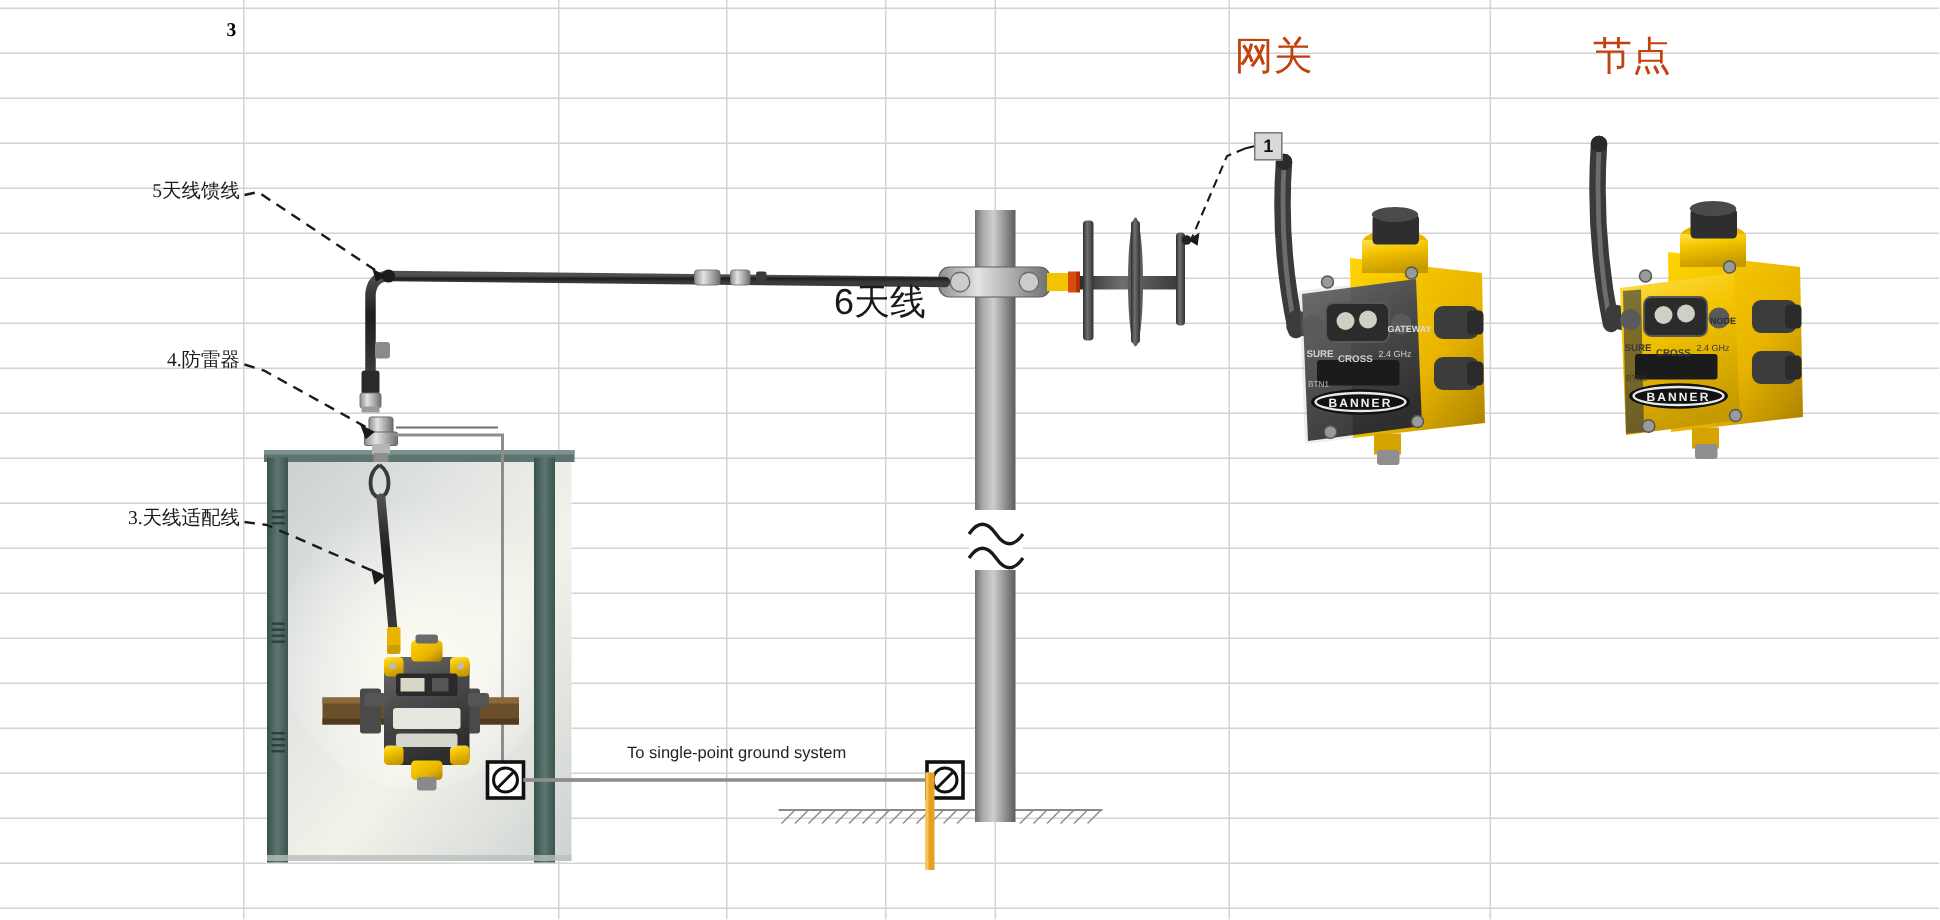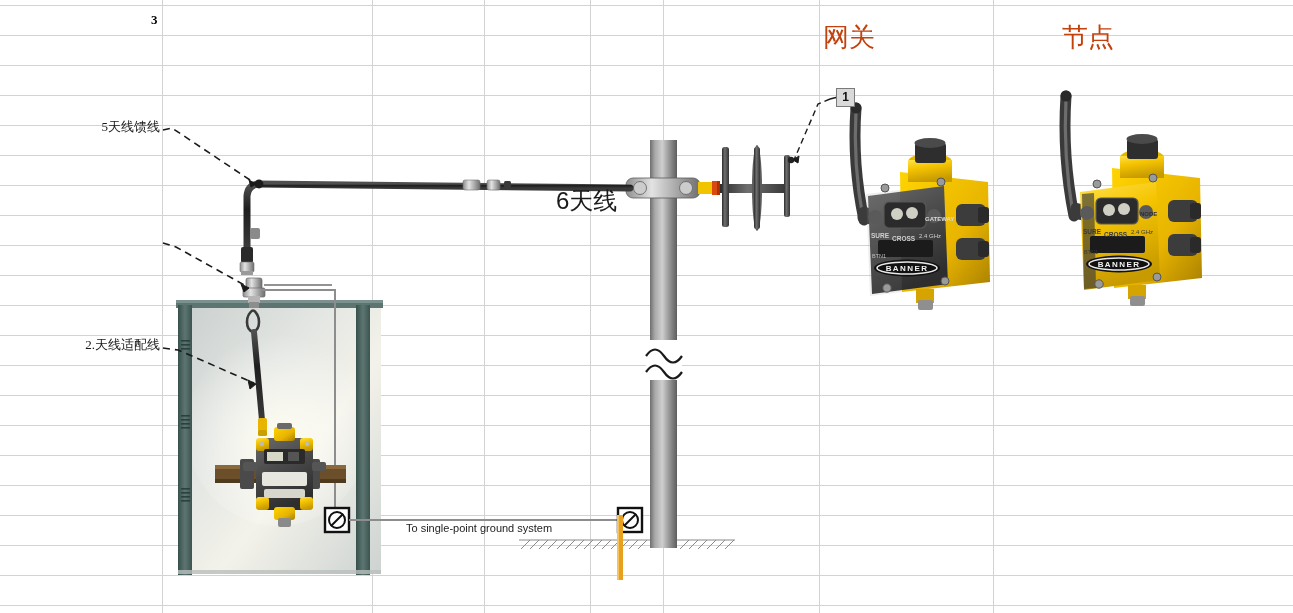--- a/index.html
+++ b/index.html
@@ -443,6 +443,7 @@
 
   <div class="lbl-cn" style="left:0px;top:118px;width:160px;">5天线馈线</div>
 
+  <div class="lbl-cn" style="left:0px;top:231px;width:160px;">4.防雷器</div>
 
   <div class="lbl-cn" style="left:0px;top:336px;width:160px;">2.天线适配线</div>
 

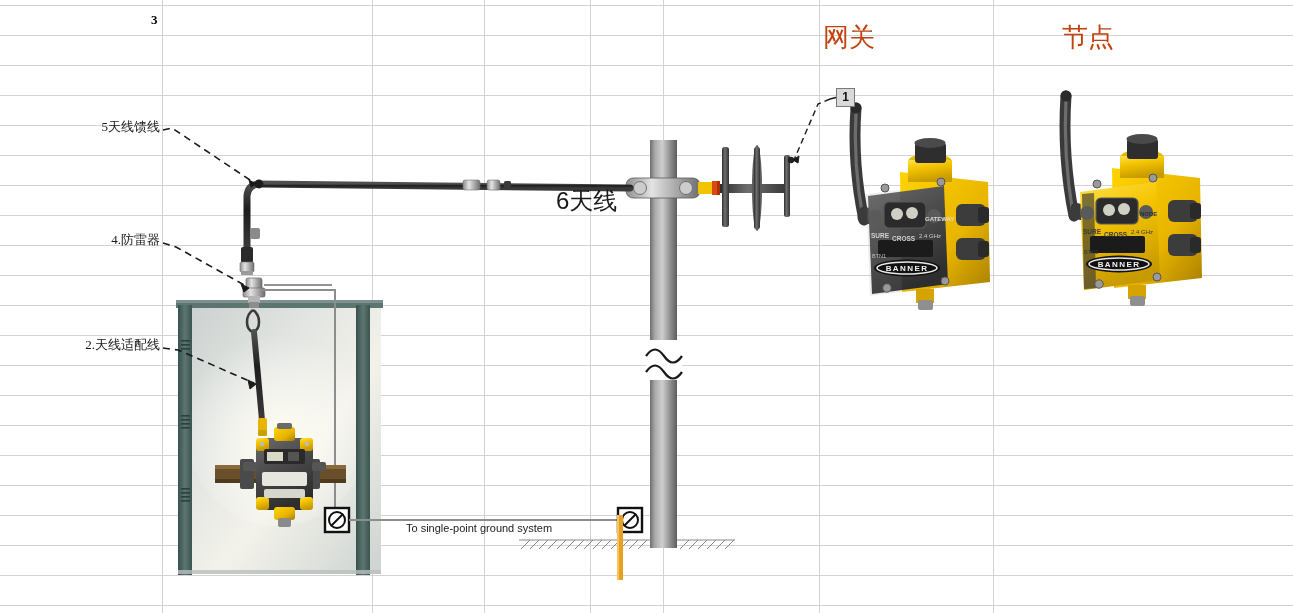--- a/index.html
+++ b/index.html
@@ -445,7 +445,7 @@
 
   <div class="lbl-cn" style="left:0px;top:231px;width:160px;">4.防雷器</div>
 
-  <div class="lbl-cn" style="left:0px;top:336px;width:160px;">2.天线适配线</div>
+  <div class="lbl-cn" style="left:0px;top:336px;width:160px;">3.天线适配线</div>
 
   <div class="lbl-antenna" style="left:556px;top:145px;">6天线</div>
 

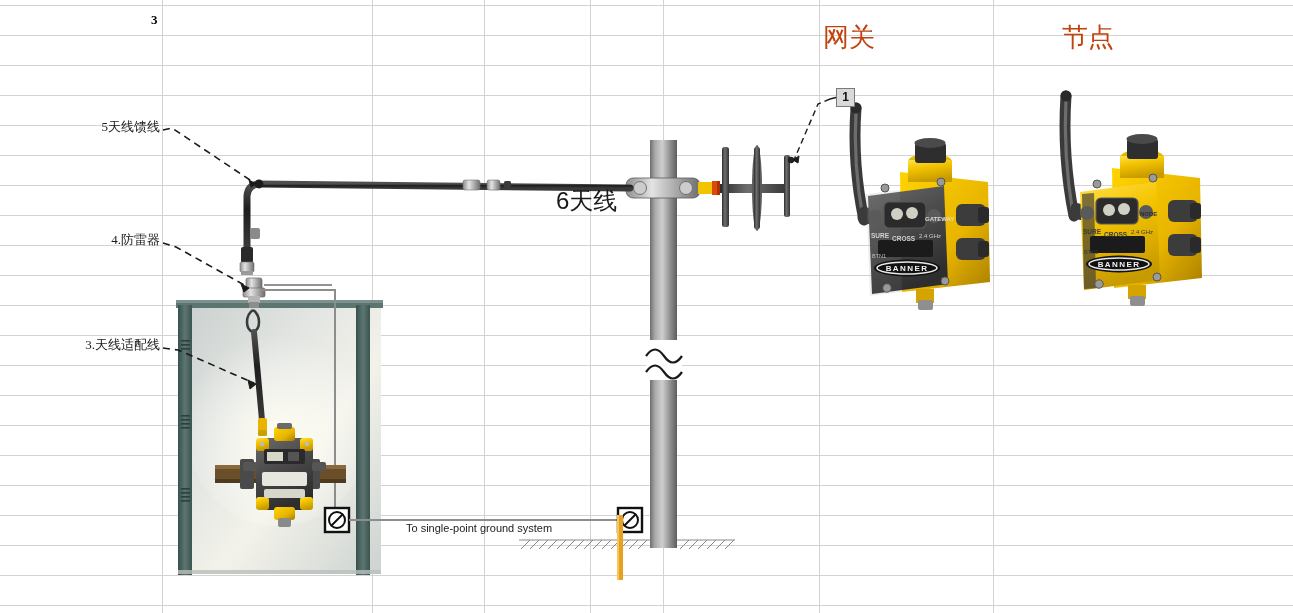--- a/index.html
+++ b/index.html
@@ -449,7 +449,7 @@
 
   <div class="lbl-antenna" style="left:556px;top:145px;">6天线</div>
 
-  <div class="lbl-ground" style="left:406px;top:496px;margin-top:26px;">To single-point ground system</div>
+  <div class="lbl-ground" style="left:418px;top:496px;">To single-point ground system</div>
 
   <div class="lbl-red" style="left:823px;top:20px;">网关</div>
 

